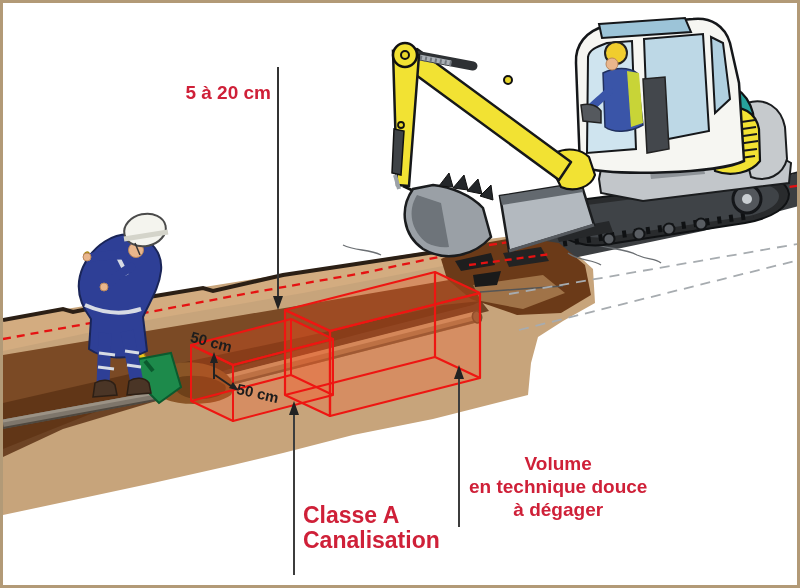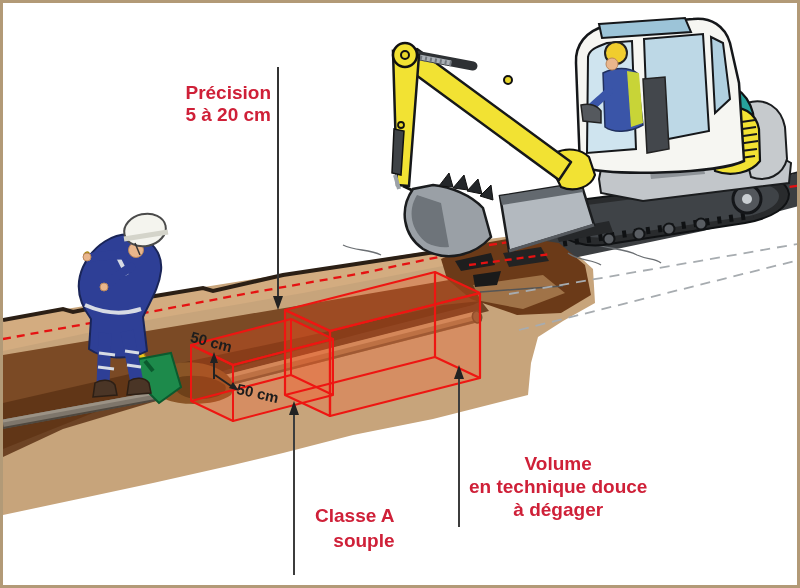--- a/index.html
+++ b/index.html
@@ -225,7 +225,6 @@
 </svg>
 
   <div class="lbl lbl-precision">
-    <span>Précision</span>
     <span>5 à 20 cm</span>
   </div>
 

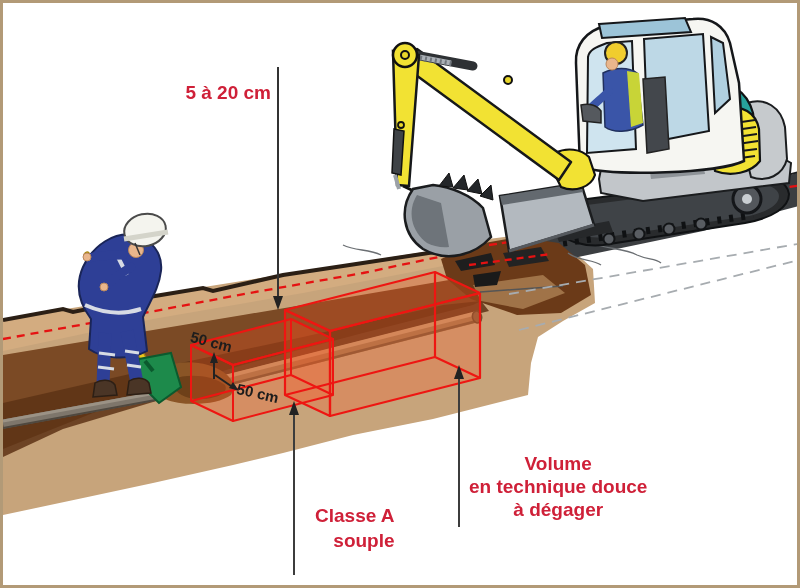--- a/index.html
+++ b/index.html
@@ -12,7 +12,7 @@
   .lbl{position:absolute;font-weight:bold;color:#cf2038;}
   .lbl span{display:block;}
   .lbl-precision{left:98px;top:79px;width:170px;text-align:right;font-size:19px;line-height:22px;}
-  .lbl-classe{left:312px;top:500px;font-size:19px;line-height:25px;text-align:right;}
+  .lbl-classe{left:300px;top:500px;font-size:23px;line-height:25px;text-align:left;}
   .lbl-volume{left:466px;top:449px;font-size:19px;line-height:23px;text-align:center;}
   .lbl-dim{position:absolute;font-weight:bold;color:#1d1d1d;font-size:15px;white-space:nowrap;}
   .lbl-dim1{left:190px;top:325px;transform:rotate(15deg);transform-origin:left top;}

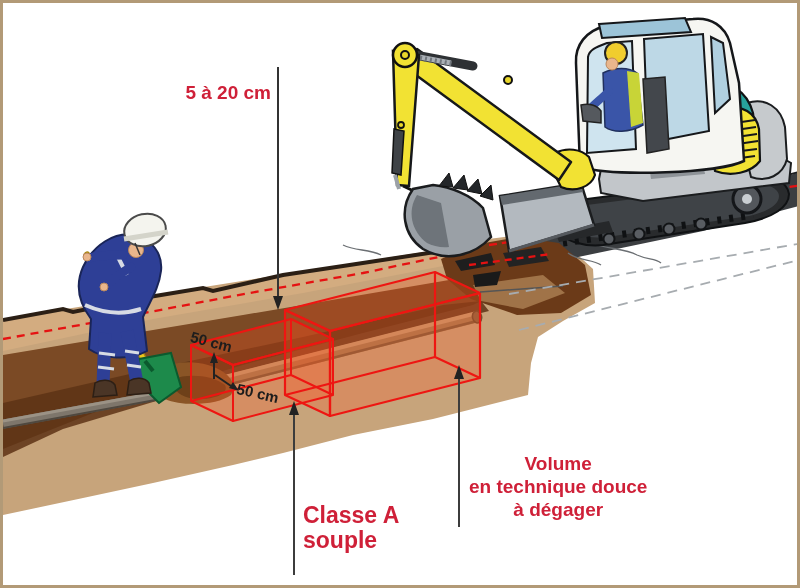--- a/index.html
+++ b/index.html
@@ -233,6 +233,7 @@
 
   <div class="lbl lbl-classe">
     <span>Classe A</span>
+    <span>Canalisation</span>
     <span>souple</span>
   </div>
 

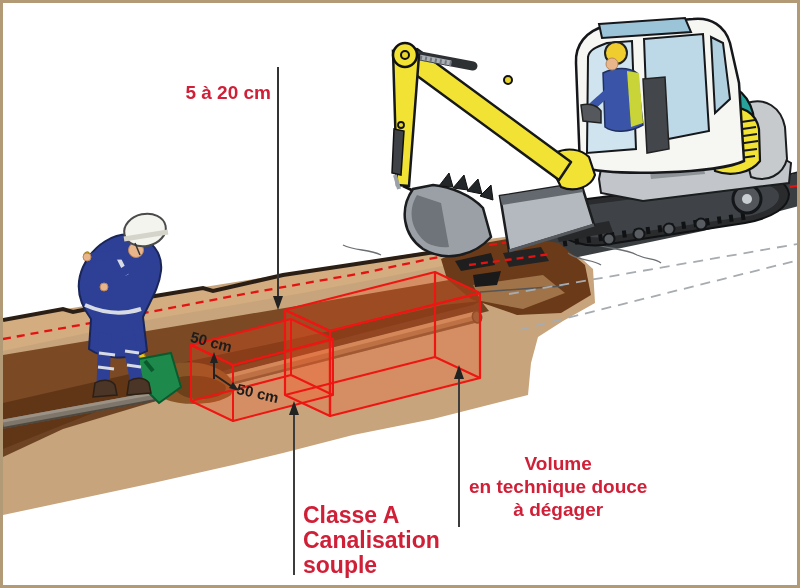--- a/index.html
+++ b/index.html
@@ -234,7 +234,6 @@
   <div class="lbl lbl-classe">
     <span>Classe A</span>
     <span>Canalisation</span>
-    <span>souple</span>
   </div>
 
   <div class="lbl lbl-volume">

